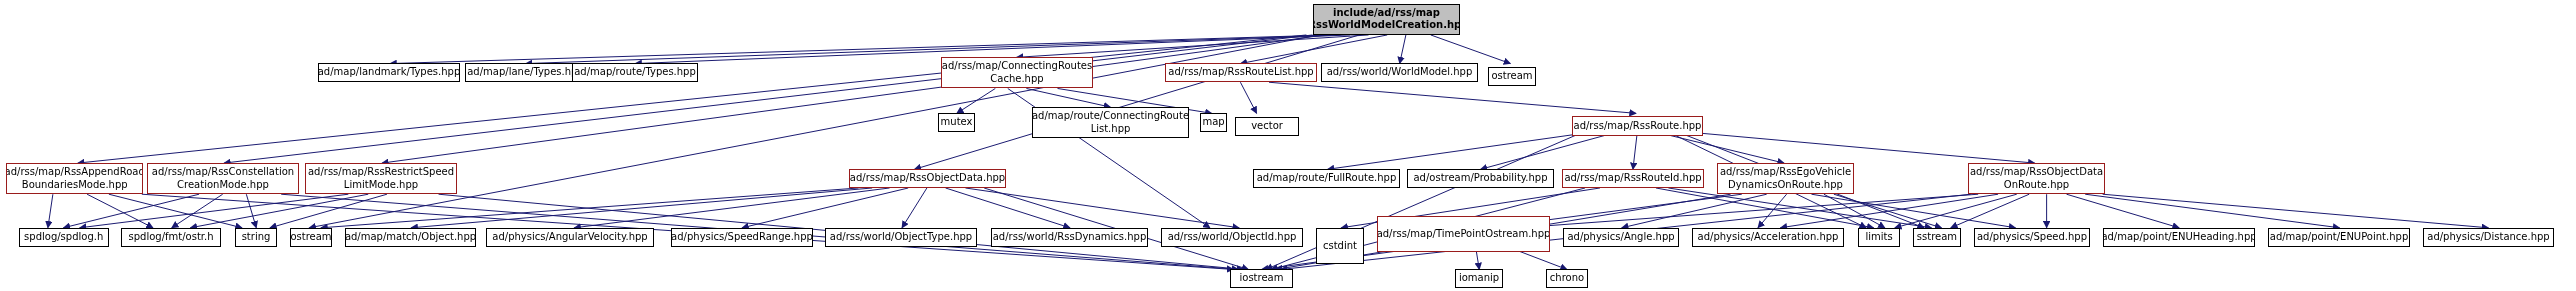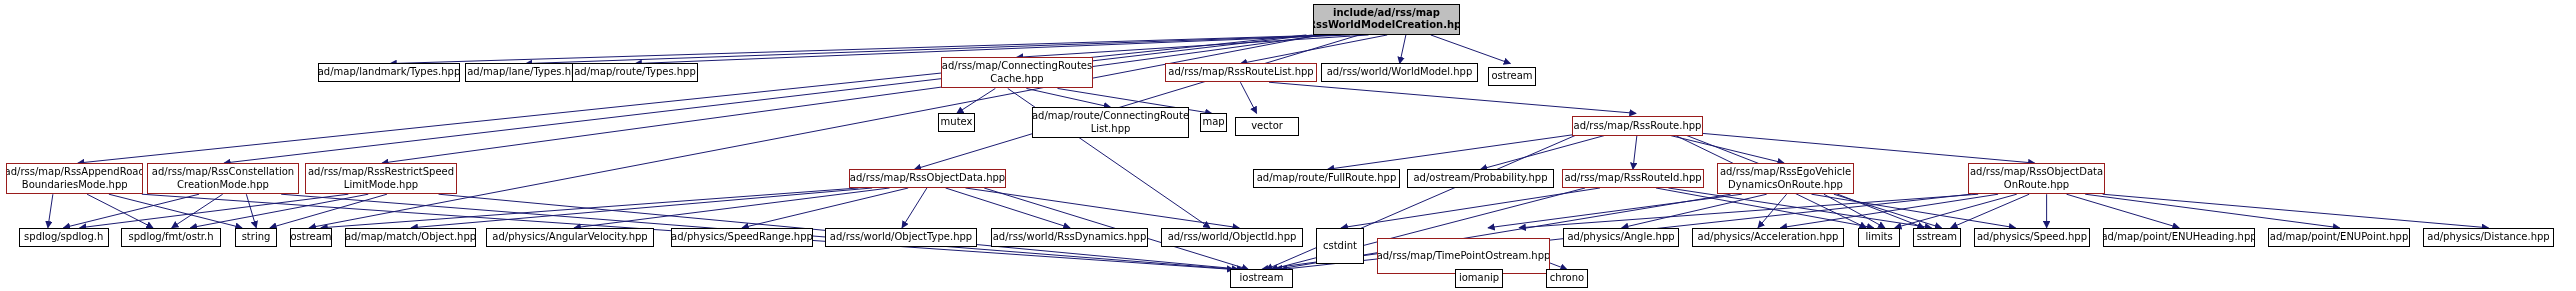--- a/index.html
+++ b/index.html
@@ -157,7 +157,7 @@
 <div class="node external" style="left:991px;top:228px;width:157px;height:18.7px">ad/rss/world/RssDynamics.hpp</div>
 <div class="node external" style="left:1161px;top:228px;width:142px;height:18.7px">ad/rss/world/ObjectId.hpp</div>
 <div class="node external" style="left:1316px;top:228px;width:48px;height:36px">cstdint</div>
-<div class="node project" style="left:1377px;top:238px;width:173px;height:36px">ad/rss/map/TimePointOstream.hpp</div>
+<div class="node project" style="left:1377px;top:216px;width:173px;height:36px">ad/rss/map/TimePointOstream.hpp</div>
 <div class="node external" style="left:1563px;top:228px;width:116px;height:18.7px">ad/physics/Angle.hpp</div>
 <div class="node external" style="left:1692px;top:228px;width:152px;height:18.7px">ad/physics/Acceleration.hpp</div>
 <div class="node external" style="left:1858px;top:228px;width:42px;height:18.7px">limits</div>

